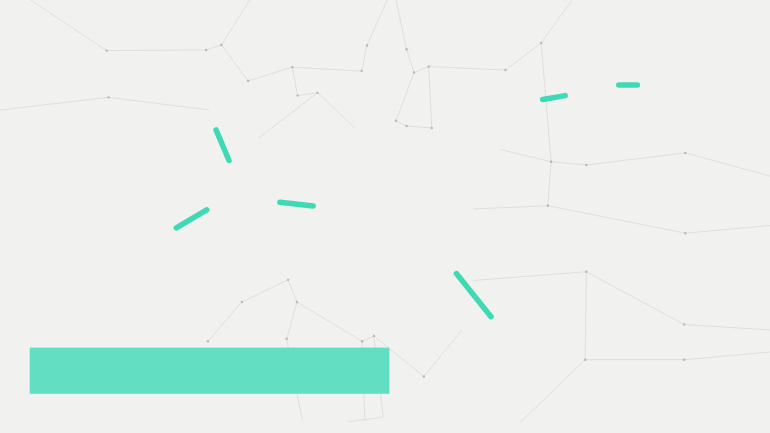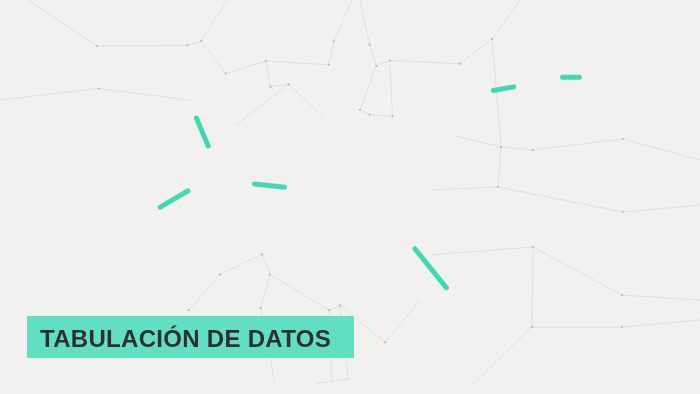--- a/index.html
+++ b/index.html
@@ -95,7 +95,6 @@
   </svg>
 
   <div class="titlebar" style="left:27px;top:316px;width:327px;height:42px;"></div>
-  <div class="titletext" style="left:40px;top:325px;font-size:24px;letter-spacing:0.3px;">TABULACIÓN DE DATOS</div>
 
 </div>
 

